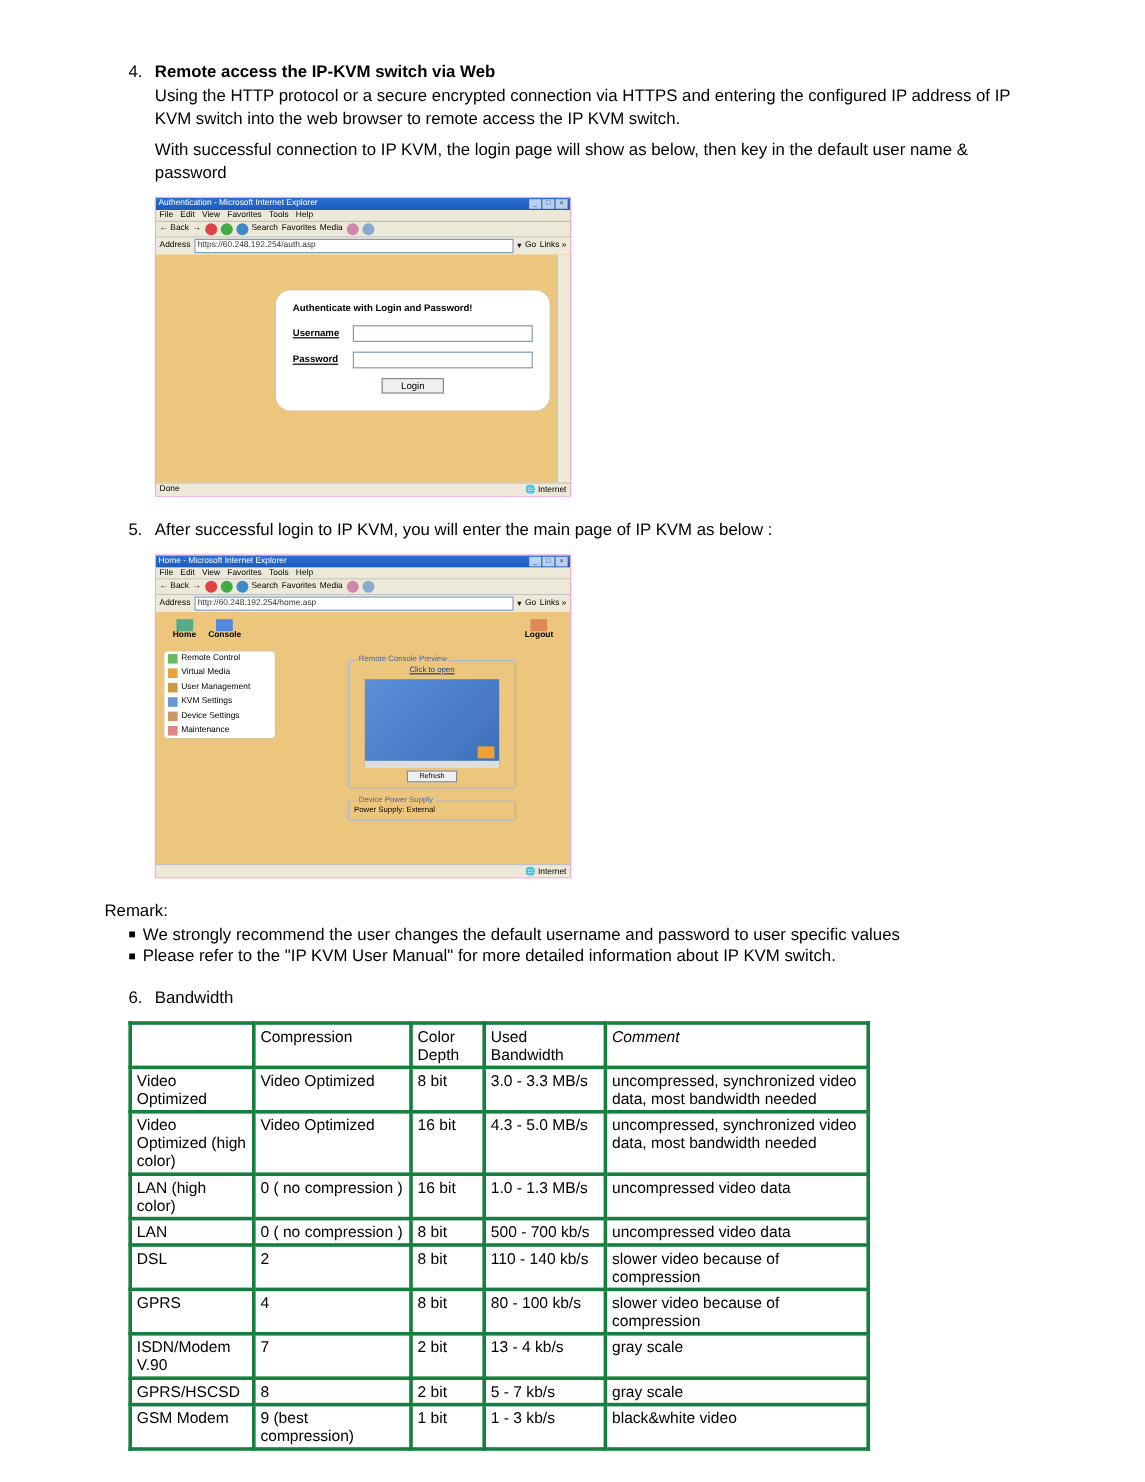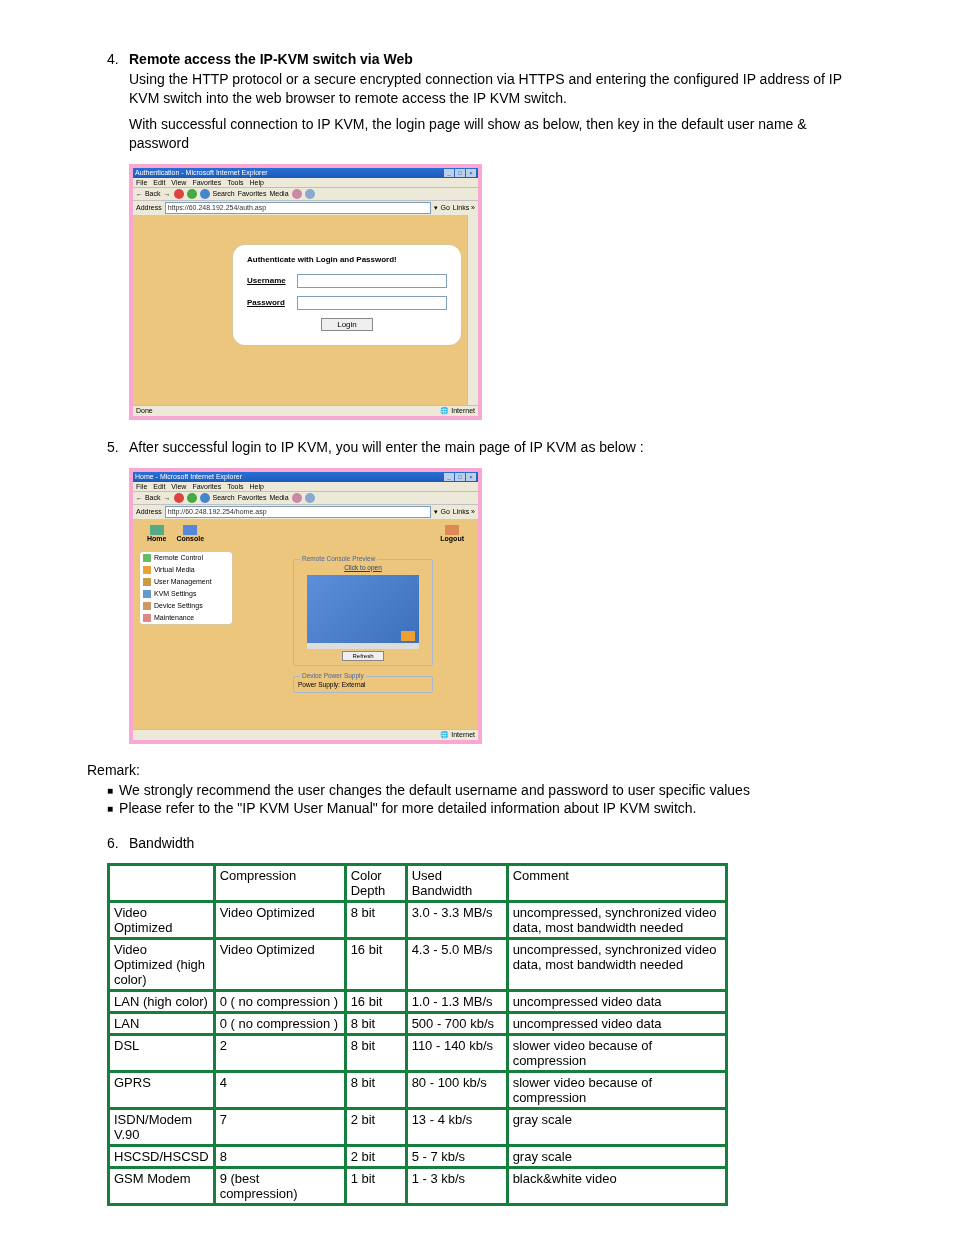--- a/index.html
+++ b/index.html
@@ -50,7 +50,7 @@
     margin-left: 42px;
     margin-top: 10px;
     margin-bottom: 18px;
-    border: 4px solid #f9a8d4;
+    border: 1px solid #f9a8d4;
     font-family: Tahoma, Arial, sans-serif;
     font-size: 7px;
     color: #000;

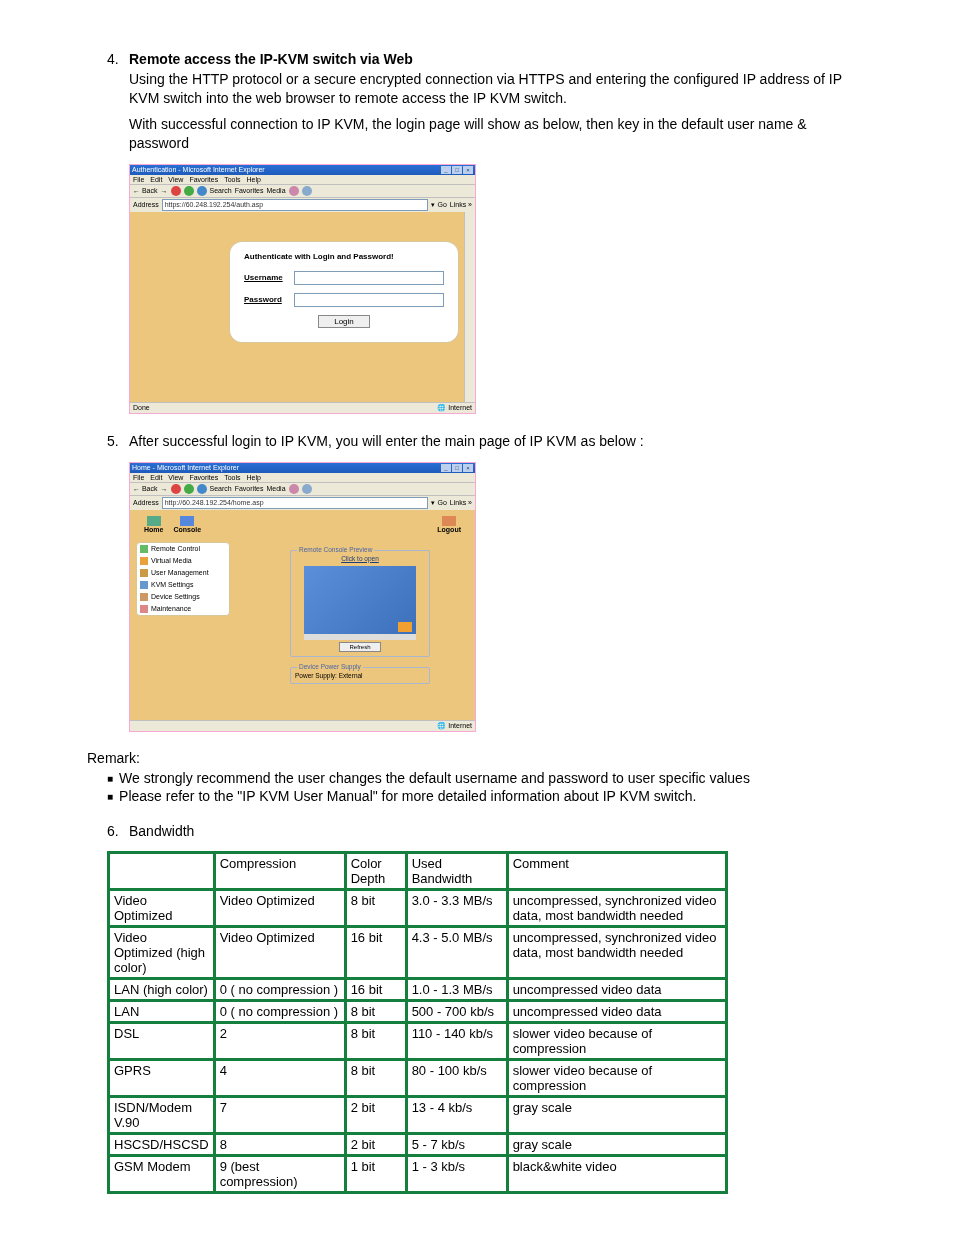--- a/index.html
+++ b/index.html
@@ -279,7 +279,7 @@
   .bw-table .col-b{ width:120px; }
   .bw-table .col-c{ width:50px; }
   .bw-table .col-d{ width:90px; }
-  .bw-table .col-e{ width:208px; }
+  .bw-table .col-e{ width:208px;font-style:italic; }
 </style>
 </head>
 <body>

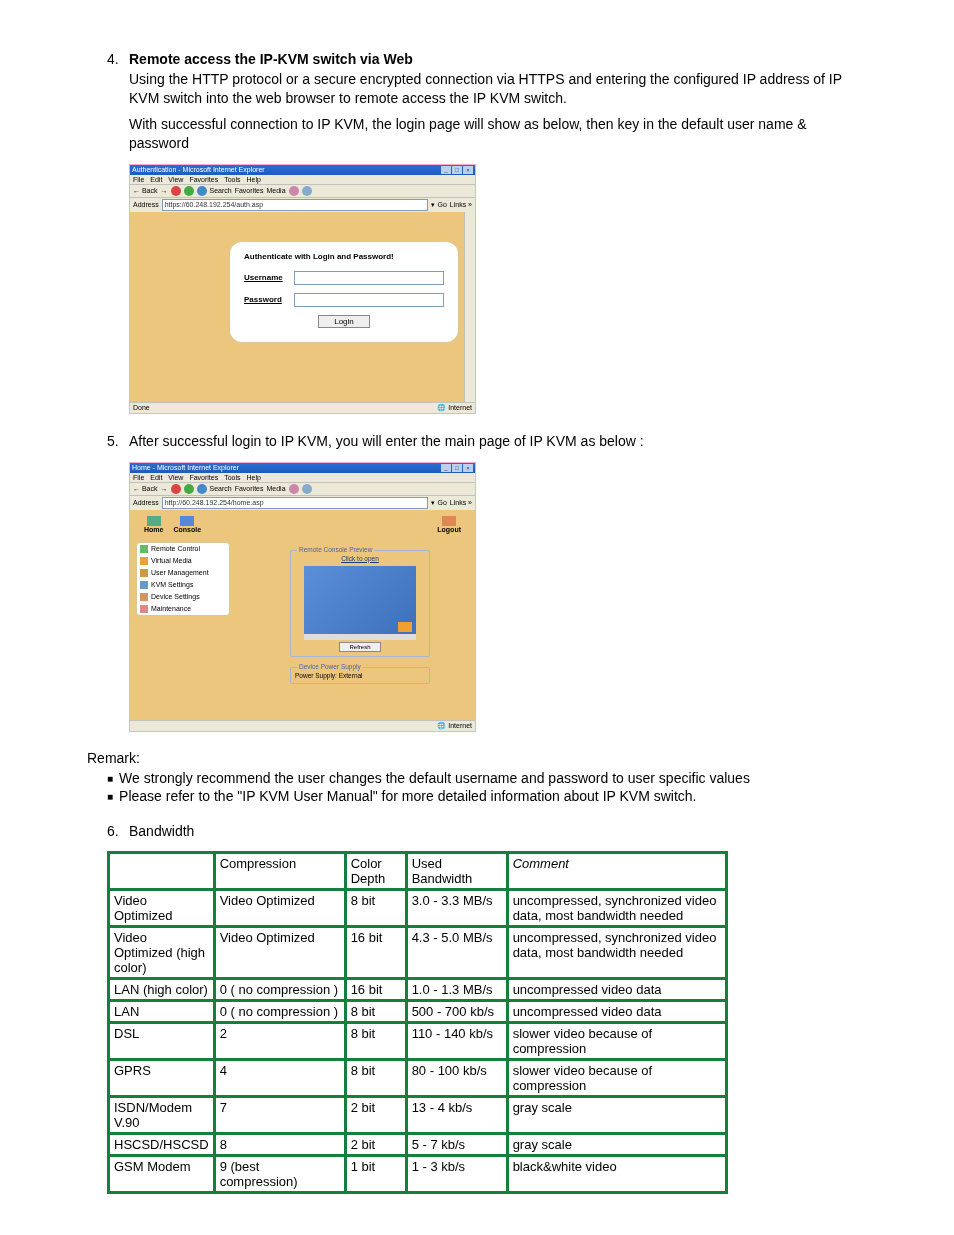--- a/index.html
+++ b/index.html
@@ -511,7 +511,7 @@
           <td>gray scale</td>
         </tr>
     <tr>
-          <td>HSCSD/HSCSD</td>
+          <td>GPRS/HSCSD</td>
           <td>8</td>
           <td>2 bit</td>
           <td>5     -     7 kb/s</td>

